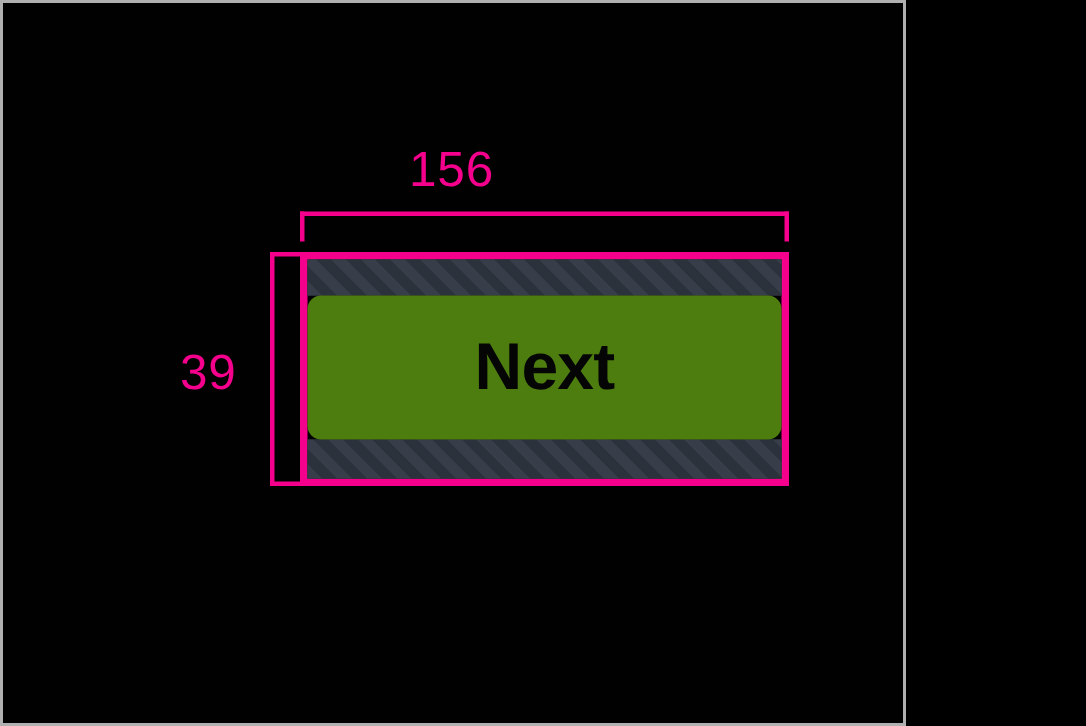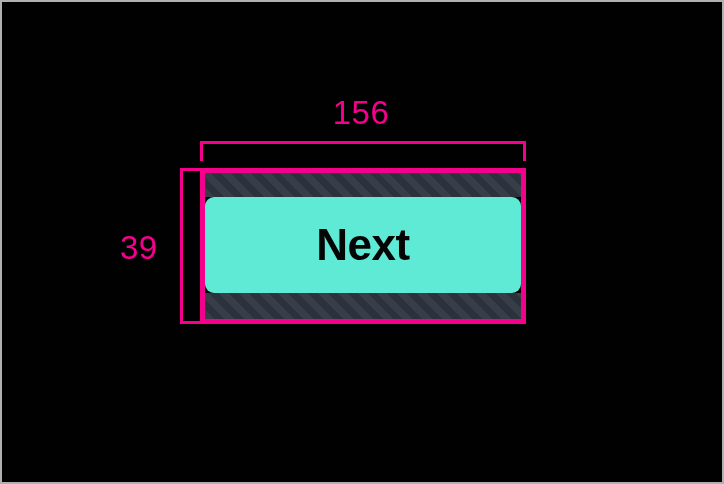--- a/index.html
+++ b/index.html
@@ -11,7 +11,7 @@
 
   #screenshot {
     position: relative;
-    width: 724px;
+    width: 604px;
     height: 484px;
     background: #000000;
     box-sizing: border-box;

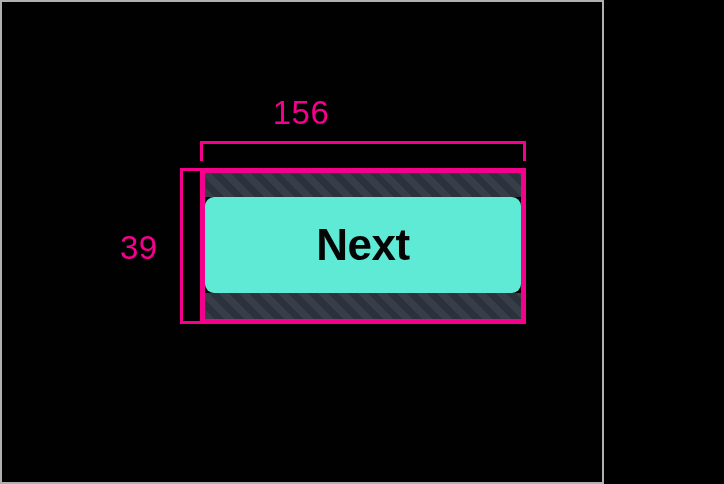--- a/index.html
+++ b/index.html
@@ -121,7 +121,7 @@
     top: 24px;
     right: 0px;
     bottom: 26px;
-    background: #5eead4;
+    background: #4d7c0f;
     border-radius: 9px;
     display: flex;
     align-items: center;

